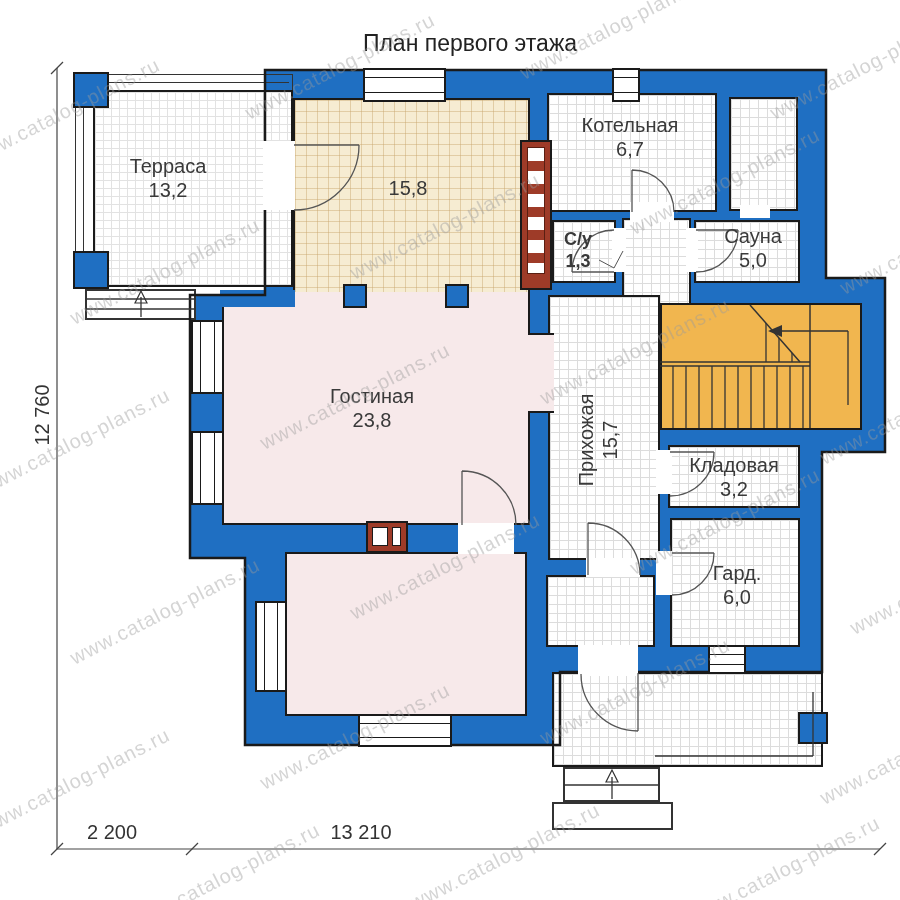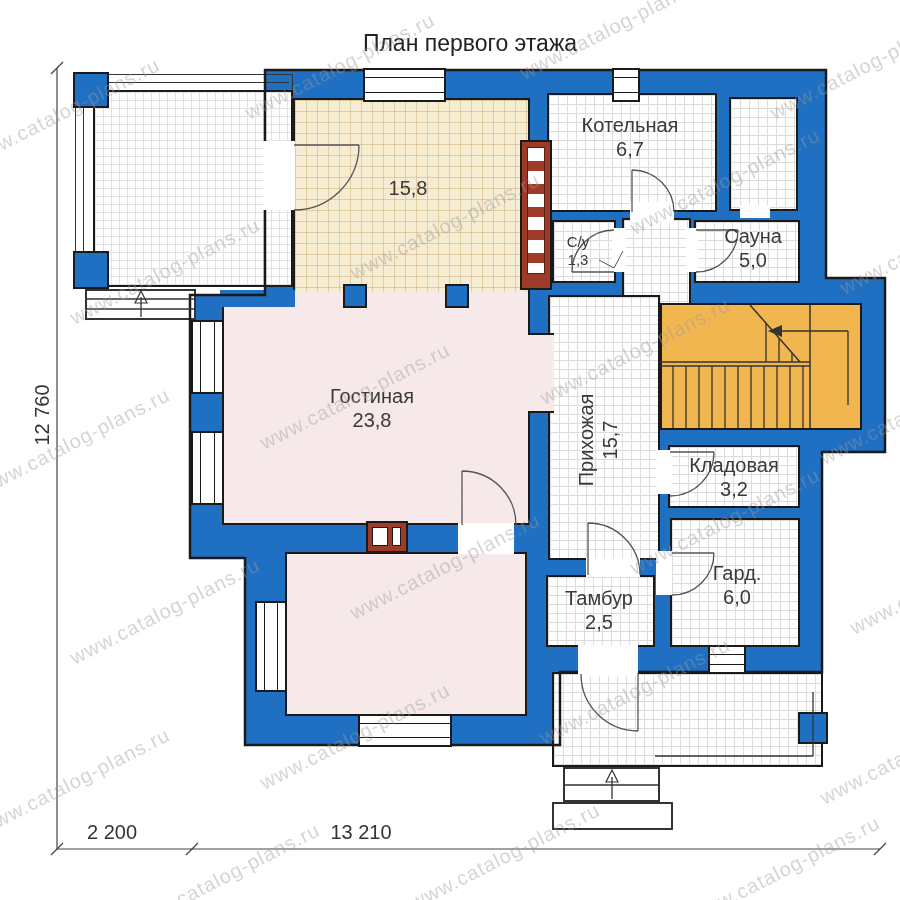--- a/index.html
+++ b/index.html
@@ -211,6 +211,10 @@
 
   <div class="title">План первого этажа</div>
 
+  <div class="lbl" style="left:168px;top:178px">
+    <span class="ln">Терраса</span>
+    <span class="ln">13,2</span>
+  </div>
   <div class="lbl wrap" style="left:408px;top:188px">
     <span class="ln">15,8</span>
   </div>

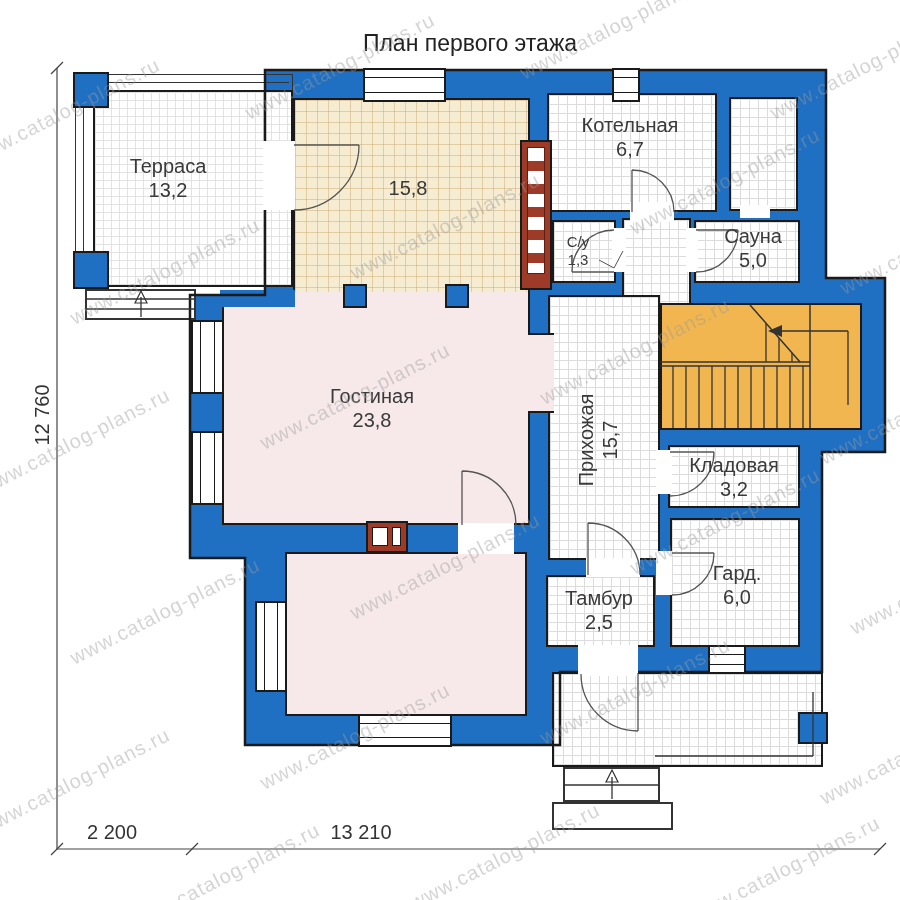--- a/index.html
+++ b/index.html
@@ -35,7 +35,7 @@
   .lbl{position:absolute;transform:translate(-50%,-50%);text-align:center;
        font-size:20px;line-height:1.22;color:#3a3a3a;white-space:nowrap;z-index:40;}
   .lbl .ln{display:block;}
-  .lbl.small{font-size:15px;}
+  .lbl.small{font-size:18px;font-weight:bold;}
   .lbl.rot{transform:translate(-50%,-50%) rotate(-90deg);}
   .lbl.wrap{white-space:normal;width:132px;}
   .title{position:absolute;left:250px;top:30px;width:440px;text-align:center;

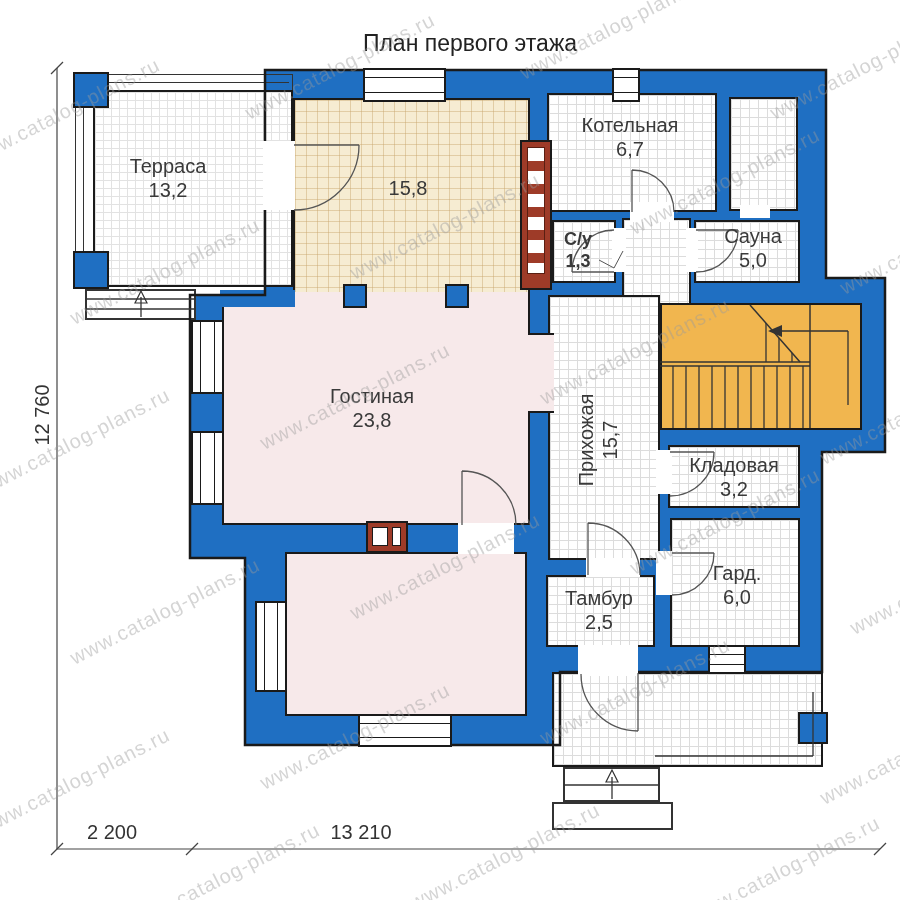--- a/index.html
+++ b/index.html
@@ -245,10 +245,6 @@
   <div class="lbl" style="left:737px;top:585px">
     <span class="ln">Гард.</span>
     <span class="ln">6,0</span>
-  </div>
-  <div class="lbl" style="left:599px;top:610px">
-    <span class="ln">Тамбур</span>
-    <span class="ln">2,5</span>
   </div>
 
   <div class="dim rot" style="left:42px;top:415px">12 760</div>

